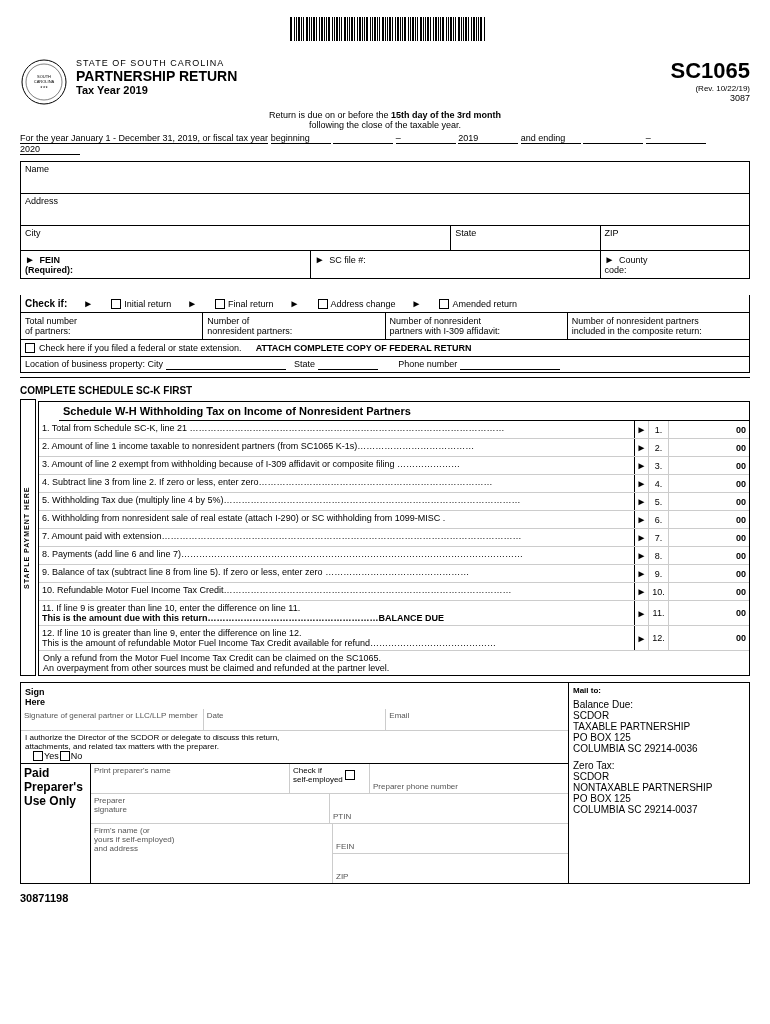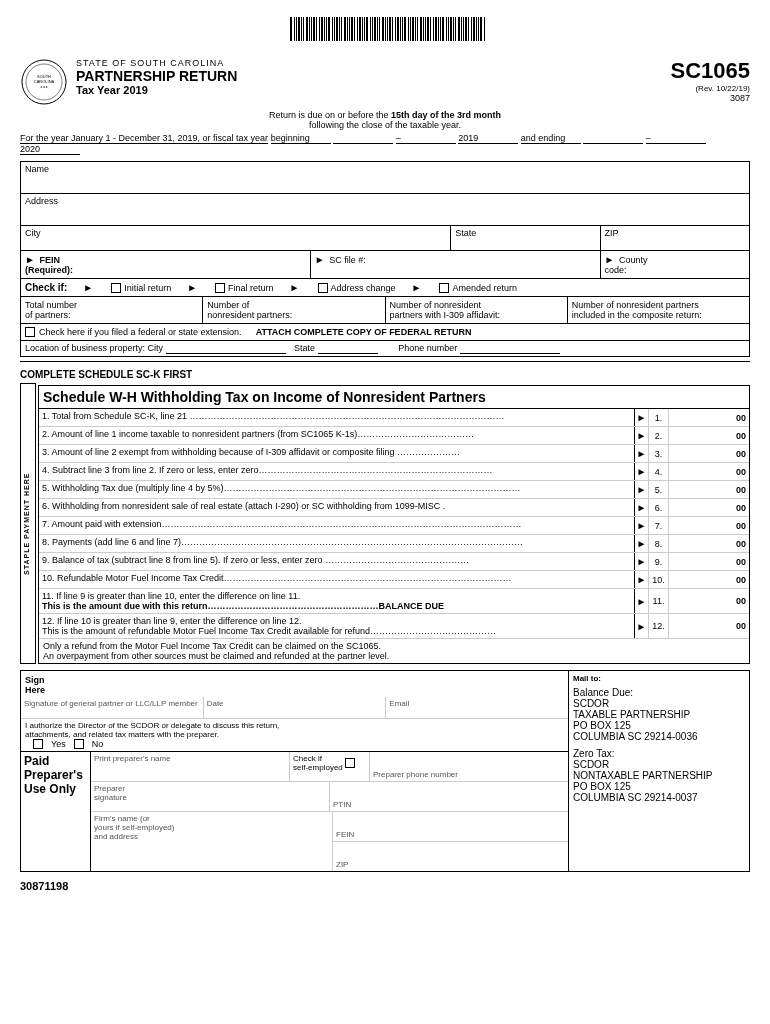--- a/index.html
+++ b/index.html
@@ -117,6 +117,7 @@
       padding: 3px 4px;
       gap: 16px;
       flex-wrap: wrap;
+      margin-top: 16px;
     }
     .check-item {
       display: flex;

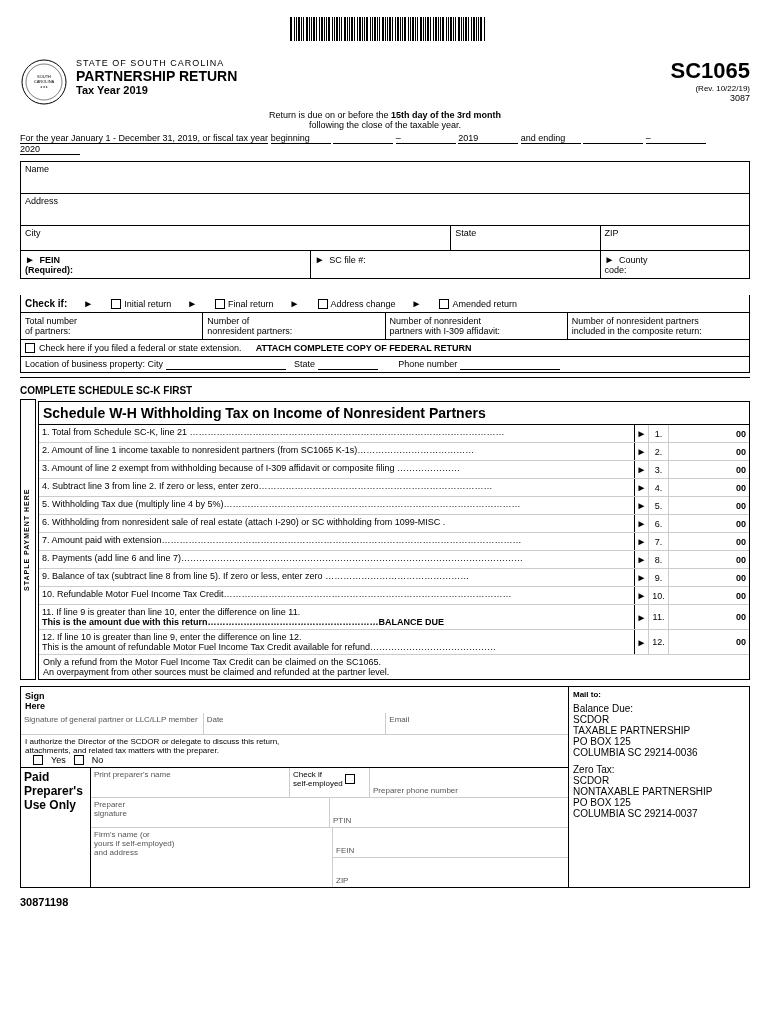--- a/index.html
+++ b/index.html
@@ -188,10 +188,11 @@
       margin-top: 2px;
     }
     .schedule-title {
-      font-size: 14px;
+      font-size: 11px;
       font-weight: bold;
       padding: 3px 4px;
       border-bottom: 1px solid #000;
+      margin-left: 20px;
     }
     .line-row {
       display: flex;

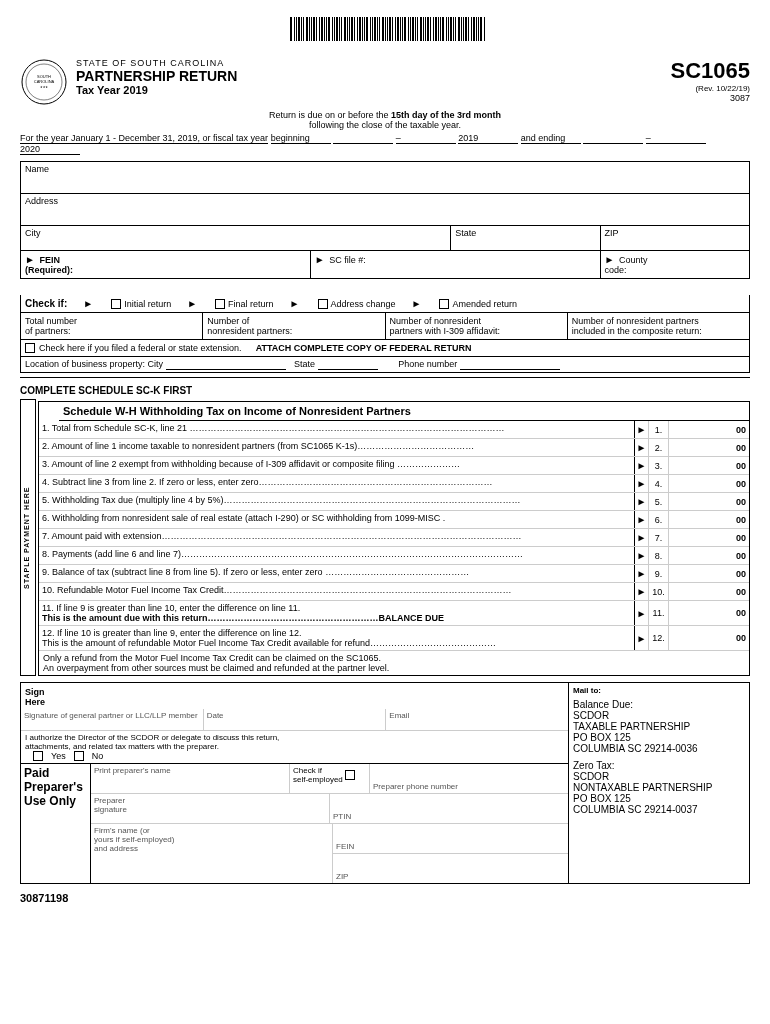--- a/index.html
+++ b/index.html
@@ -304,7 +304,7 @@
     .yes-no {
       display: flex;
       align-items: center;
-      gap: 8px;
+      gap: 1px;
       font-size: 9px;
     }
 

